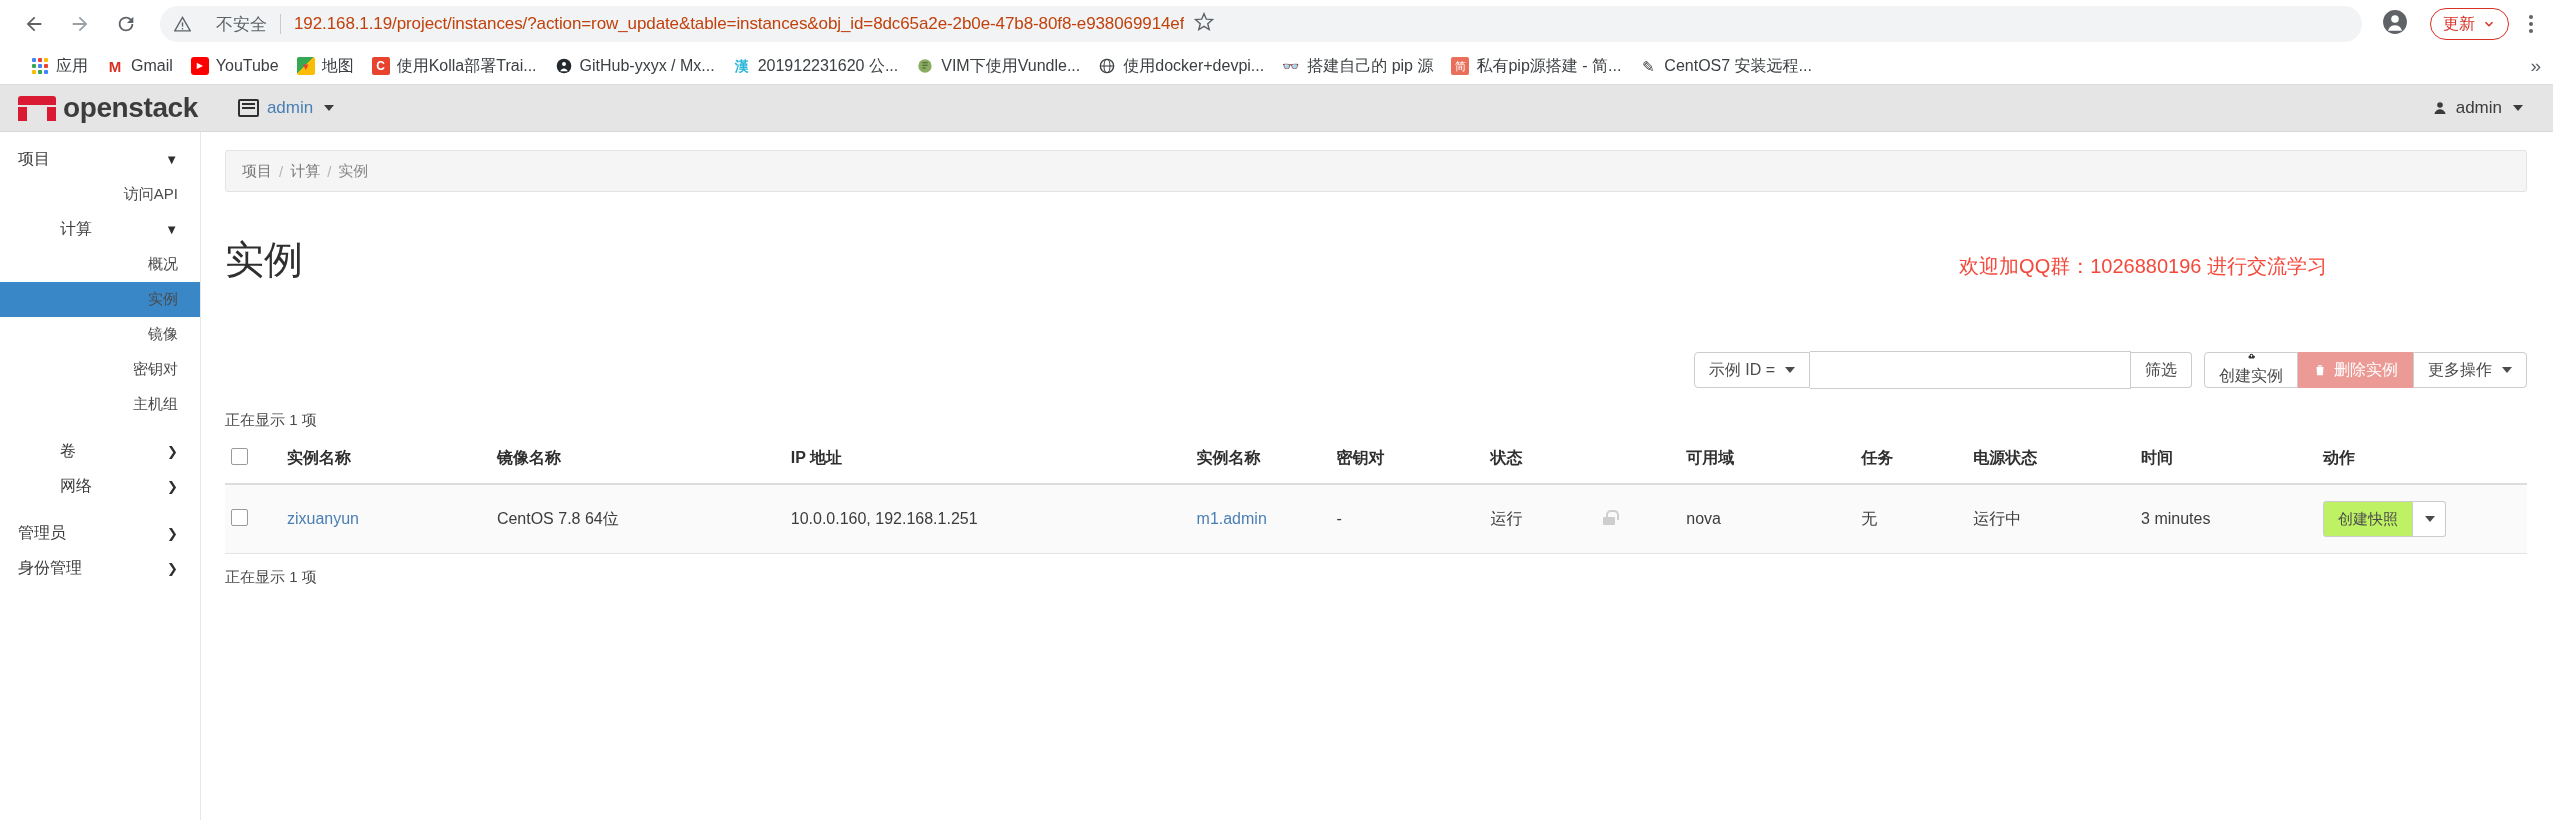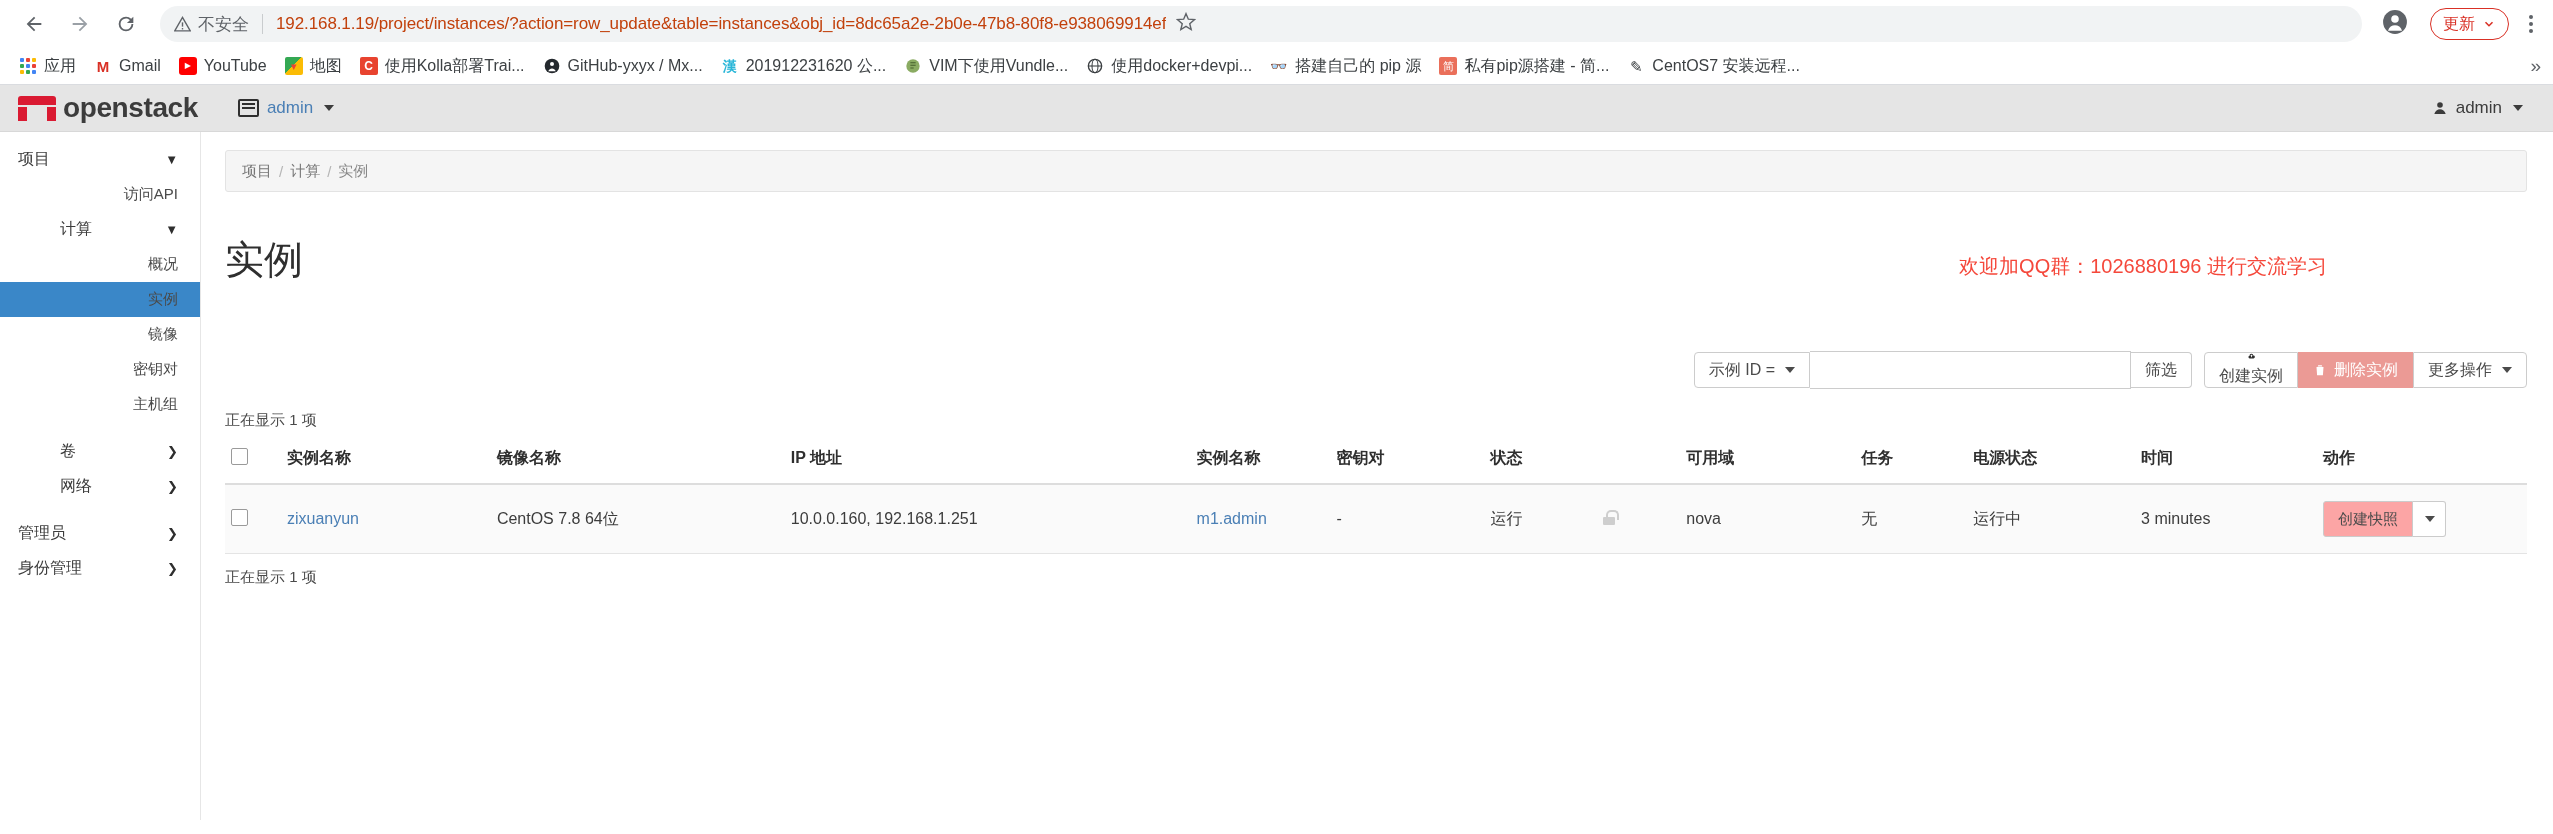--- a/index.html
+++ b/index.html
@@ -18,7 +18,7 @@
   .omnibox{flex:1 1 auto;display:flex;align-items:center;height:36px;
            background:#f1f3f4;border-radius:18px;margin-left:8px;padding:0 14px;
            min-width:0;}
-  .omni-warn{display:flex;align-items:center;gap:7px;color:#5f6368;font-size:17px;
+  .omni-warn{display:flex;align-items:center;gap:25px;color:#5f6368;font-size:17px;
              white-space:nowrap;}
   .omni-sep{width:1px;height:20px;background:#c9ccce;margin:0 13px;flex:0 0 auto;}
   .omni-url{font-size:17px;color:#c2410c;white-space:nowrap;overflow:hidden;

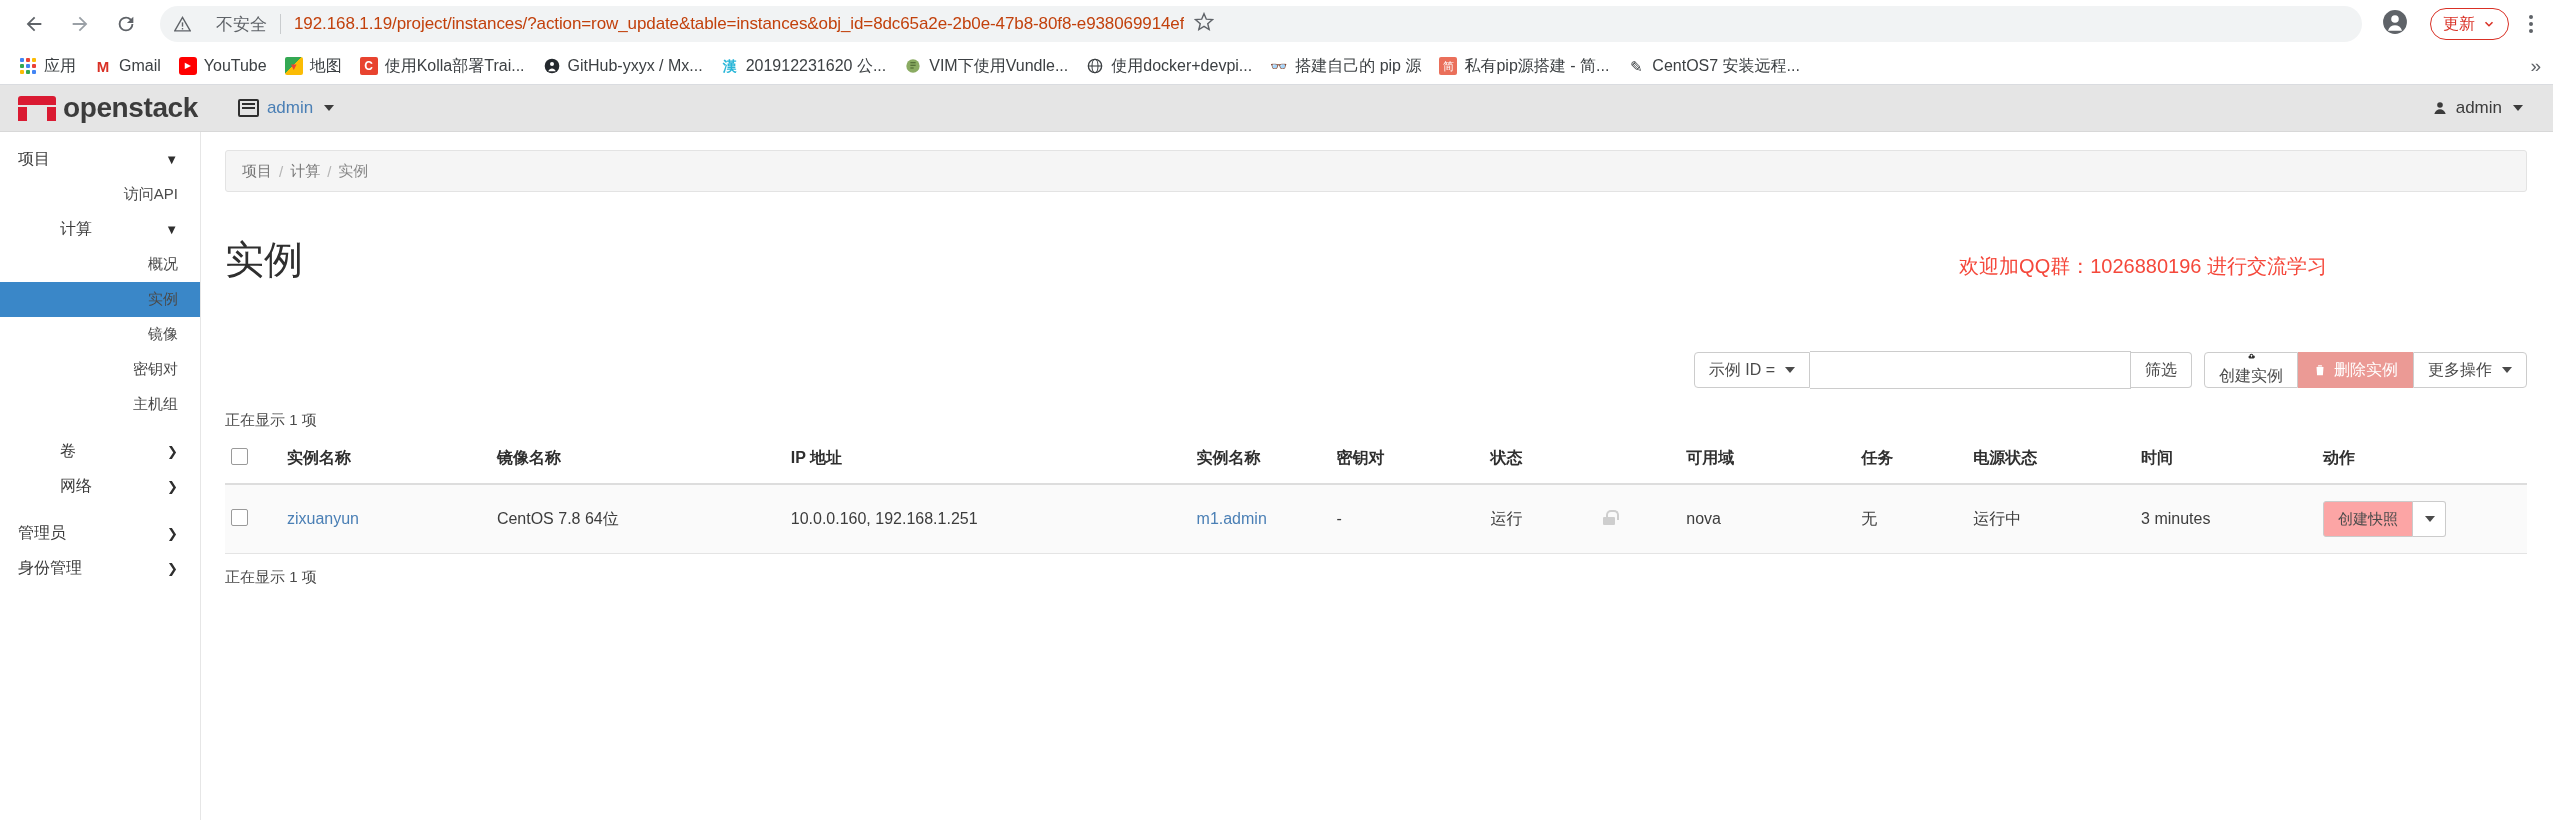--- a/index.html
+++ b/index.html
@@ -34,7 +34,7 @@
   .kebab i{width:4px;height:4px;background:#5f6368;border-radius:50%;display:block;}
 
   
-  .bm-row{display:flex;align-items:center;height:36px;padding:0 10px;gap:0;
+  .bm-row{display:flex;align-items:center;height:36px;padding:0 22px;gap:0;
           border-bottom:1px solid #dadce0;position:relative;}
   .bm{display:flex;align-items:center;gap:7px;padding:4px 9px;border-radius:4px;
       font-size:16px;color:#3c4043;white-space:nowrap;cursor:pointer;}

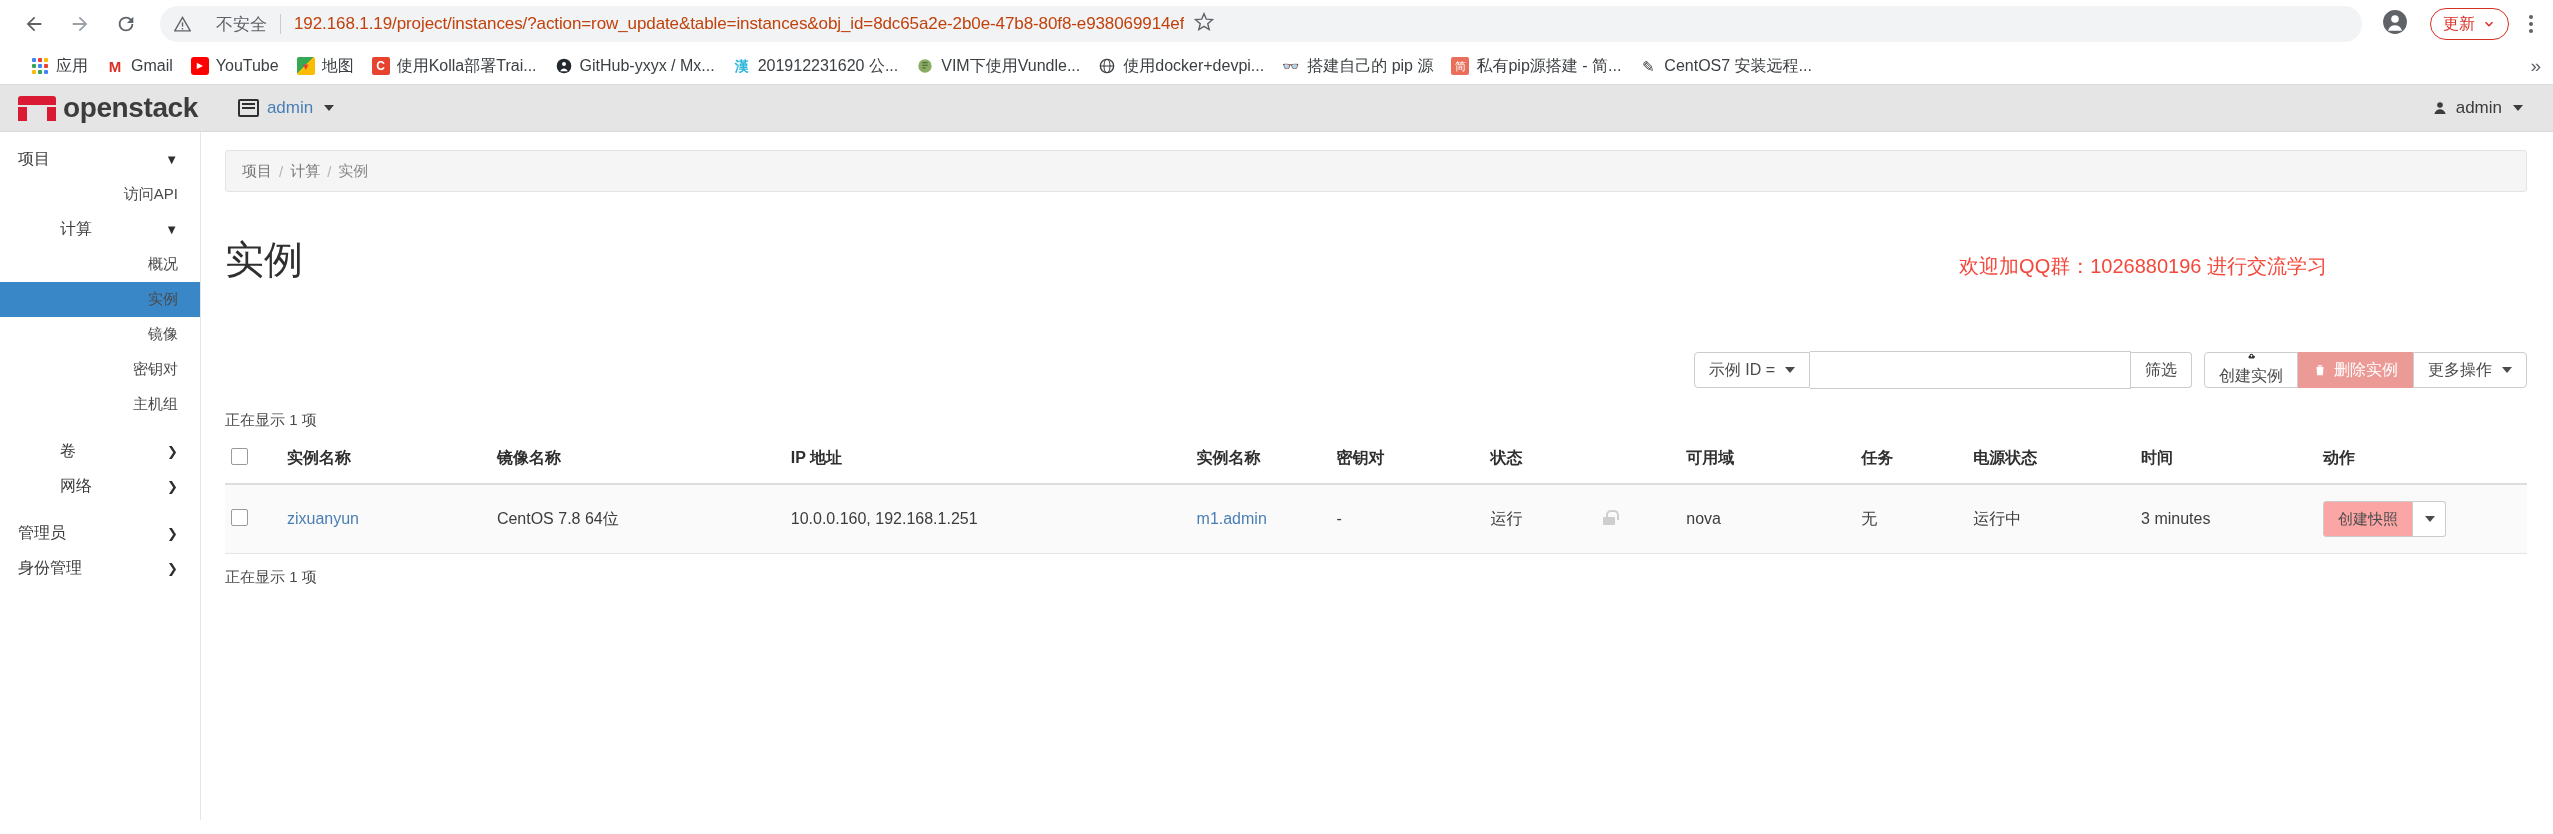--- a/index.html
+++ b/index.html
@@ -123,7 +123,7 @@
   .lock:after{content:"";position:absolute;left:4px;top:0;width:9px;height:8px;
               border:2px solid #9a9a9a;border-bottom:none;border-radius:5px 5px 0 0;}
   .act-group{display:flex;}
-  .act-main{height:34px;border:1px solid #cbcbcb;background:#fca5a5;font-size:15px;
+  .act-main{height:34px;border:1px solid #cbcbcb;background:#bef264;font-size:15px;
             color:#4b4b4b;padding:0 14px;display:flex;align-items:center;
             border-radius:3px 0 0 3px;cursor:pointer;}
   .act-caret{height:34px;width:32px;border:1px solid #cbcbcb;border-left:none;

